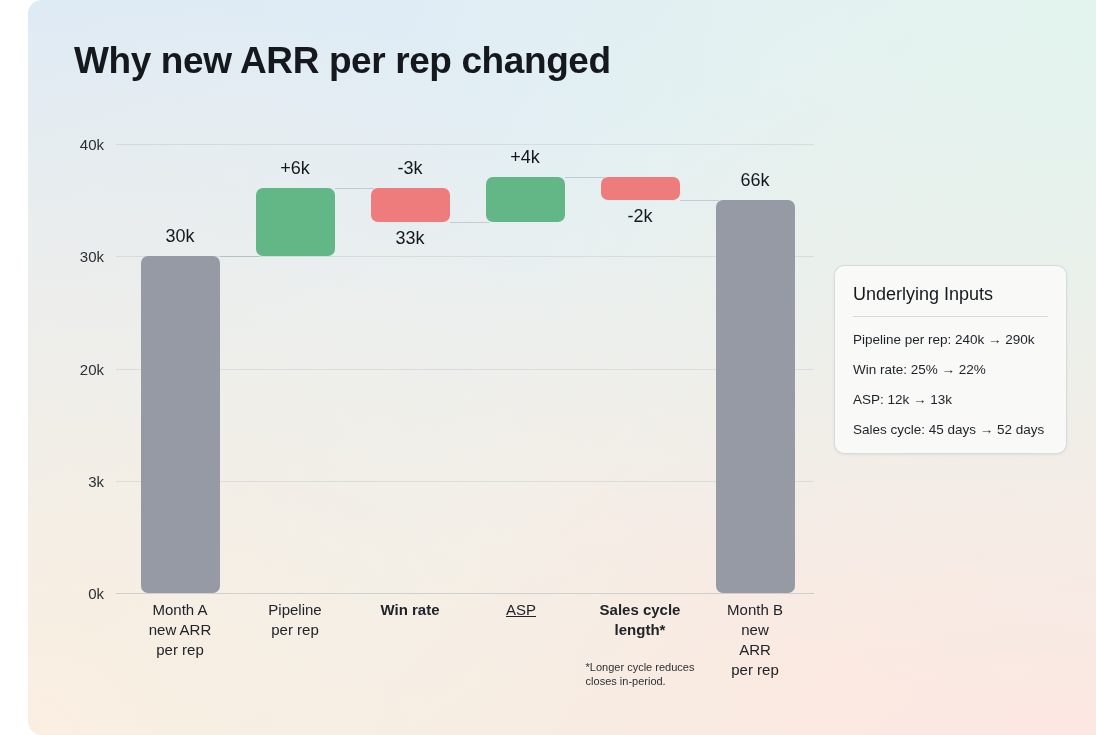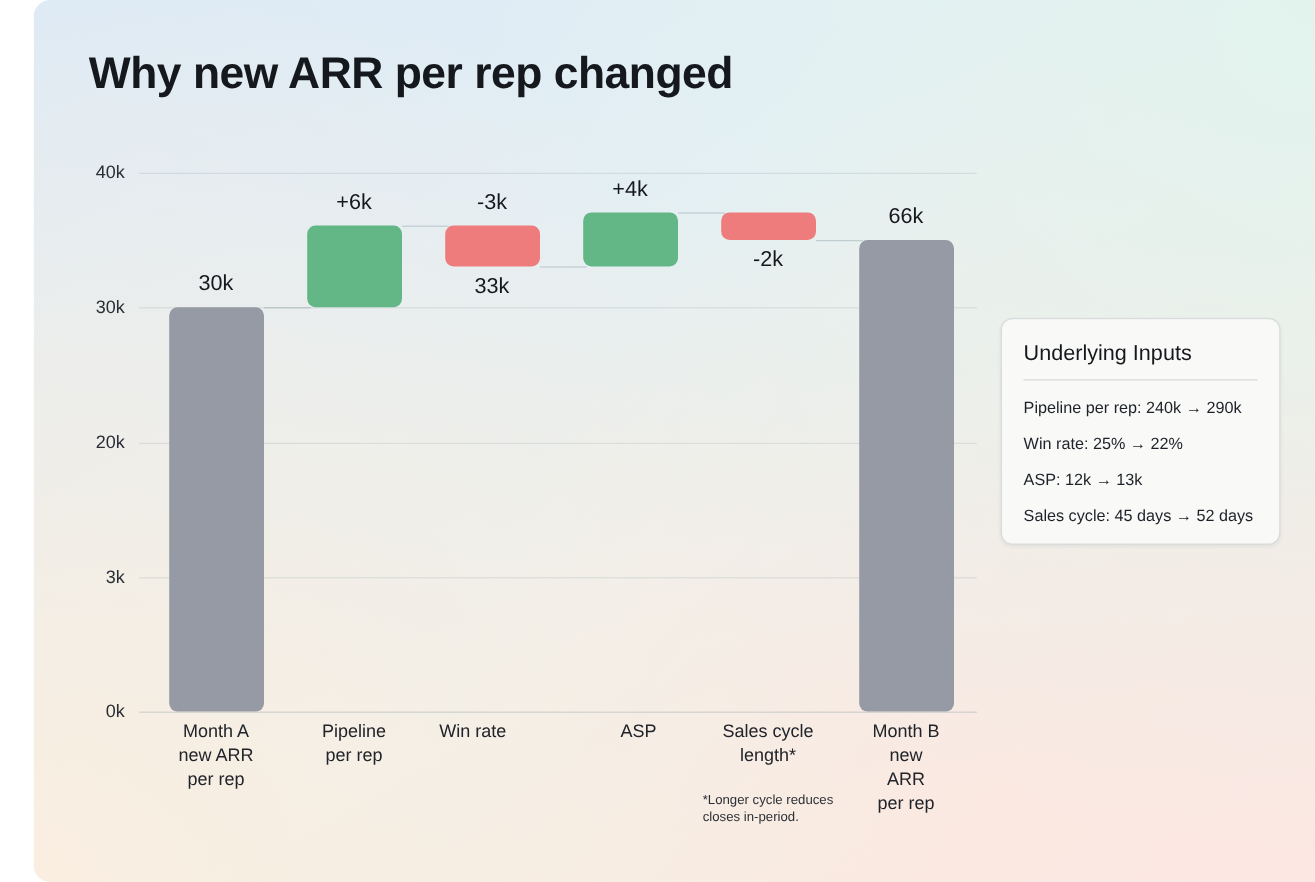--- a/index.html
+++ b/index.html
@@ -194,7 +194,7 @@
 per rep</div>
     <div class="xlabel" style="left:179px;">Pipeline
 per rep</div>
-    <div class="xlabel" style="left:278px;">Win rate</div>
+    <div class="xlabel" style="left:294px;font-weight:bold;">Win rate</div>
     <div class="xlabel" style="left:416px;">ASP</div>
     <div class="xlabel" style="left:524px;">Sales cycle
 length*</div>

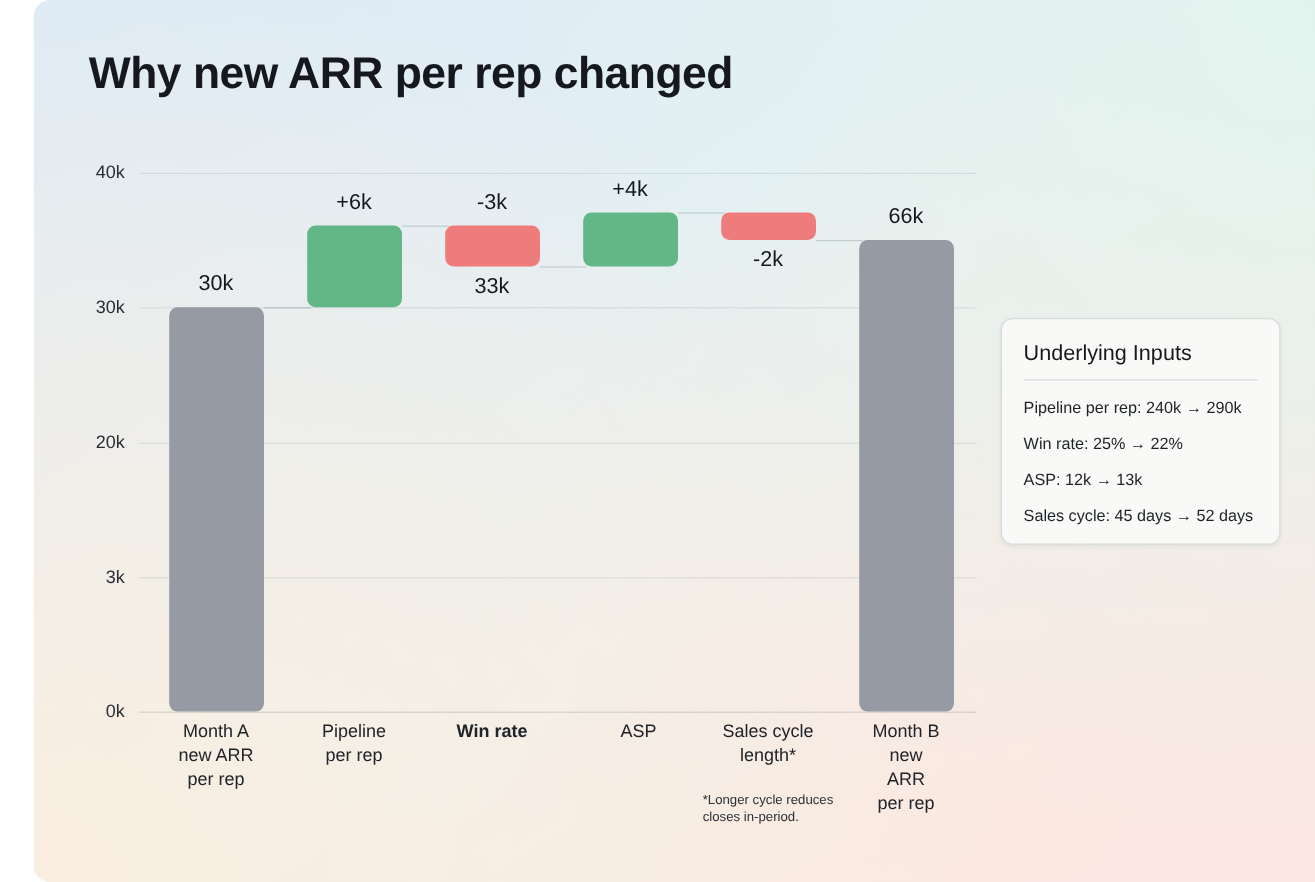--- a/index.html
+++ b/index.html
@@ -195,7 +195,7 @@
     <div class="xlabel" style="left:179px;">Pipeline
 per rep</div>
     <div class="xlabel" style="left:294px;font-weight:bold;">Win rate</div>
-    <div class="xlabel" style="left:416px;">ASP</div>
+    <div class="xlabel" style="left:405px;text-decoration:underline;">ASP</div>
     <div class="xlabel" style="left:524px;">Sales cycle
 length*</div>
     <div class="xlabel" style="left:639px;">Month B

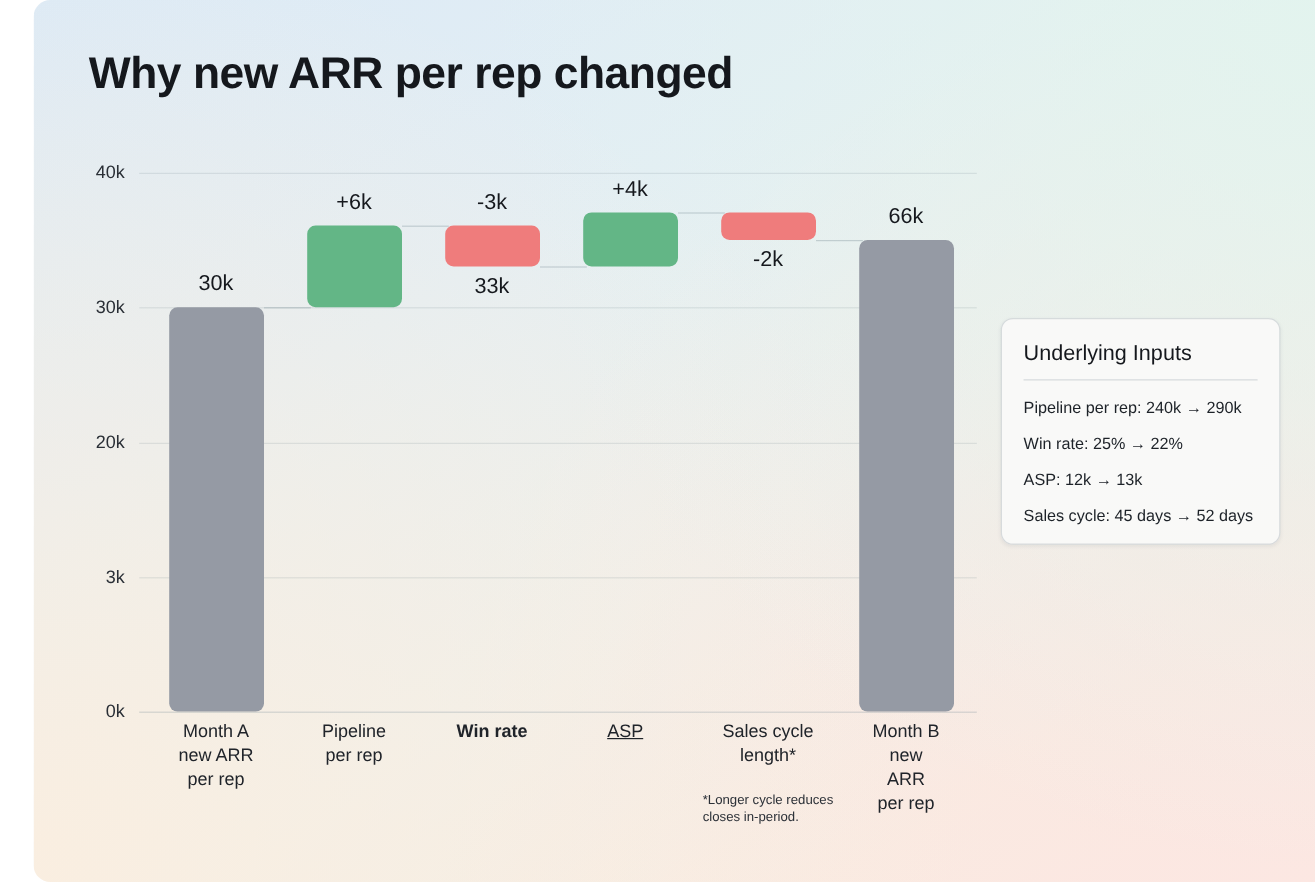--- a/index.html
+++ b/index.html
@@ -196,7 +196,7 @@
 per rep</div>
     <div class="xlabel" style="left:294px;font-weight:bold;">Win rate</div>
     <div class="xlabel" style="left:405px;text-decoration:underline;">ASP</div>
-    <div class="xlabel" style="left:524px;">Sales cycle
+    <div class="xlabel" style="left:524px;font-weight:bold;">Sales cycle
 length*</div>
     <div class="xlabel" style="left:639px;">Month B
 new ARR

